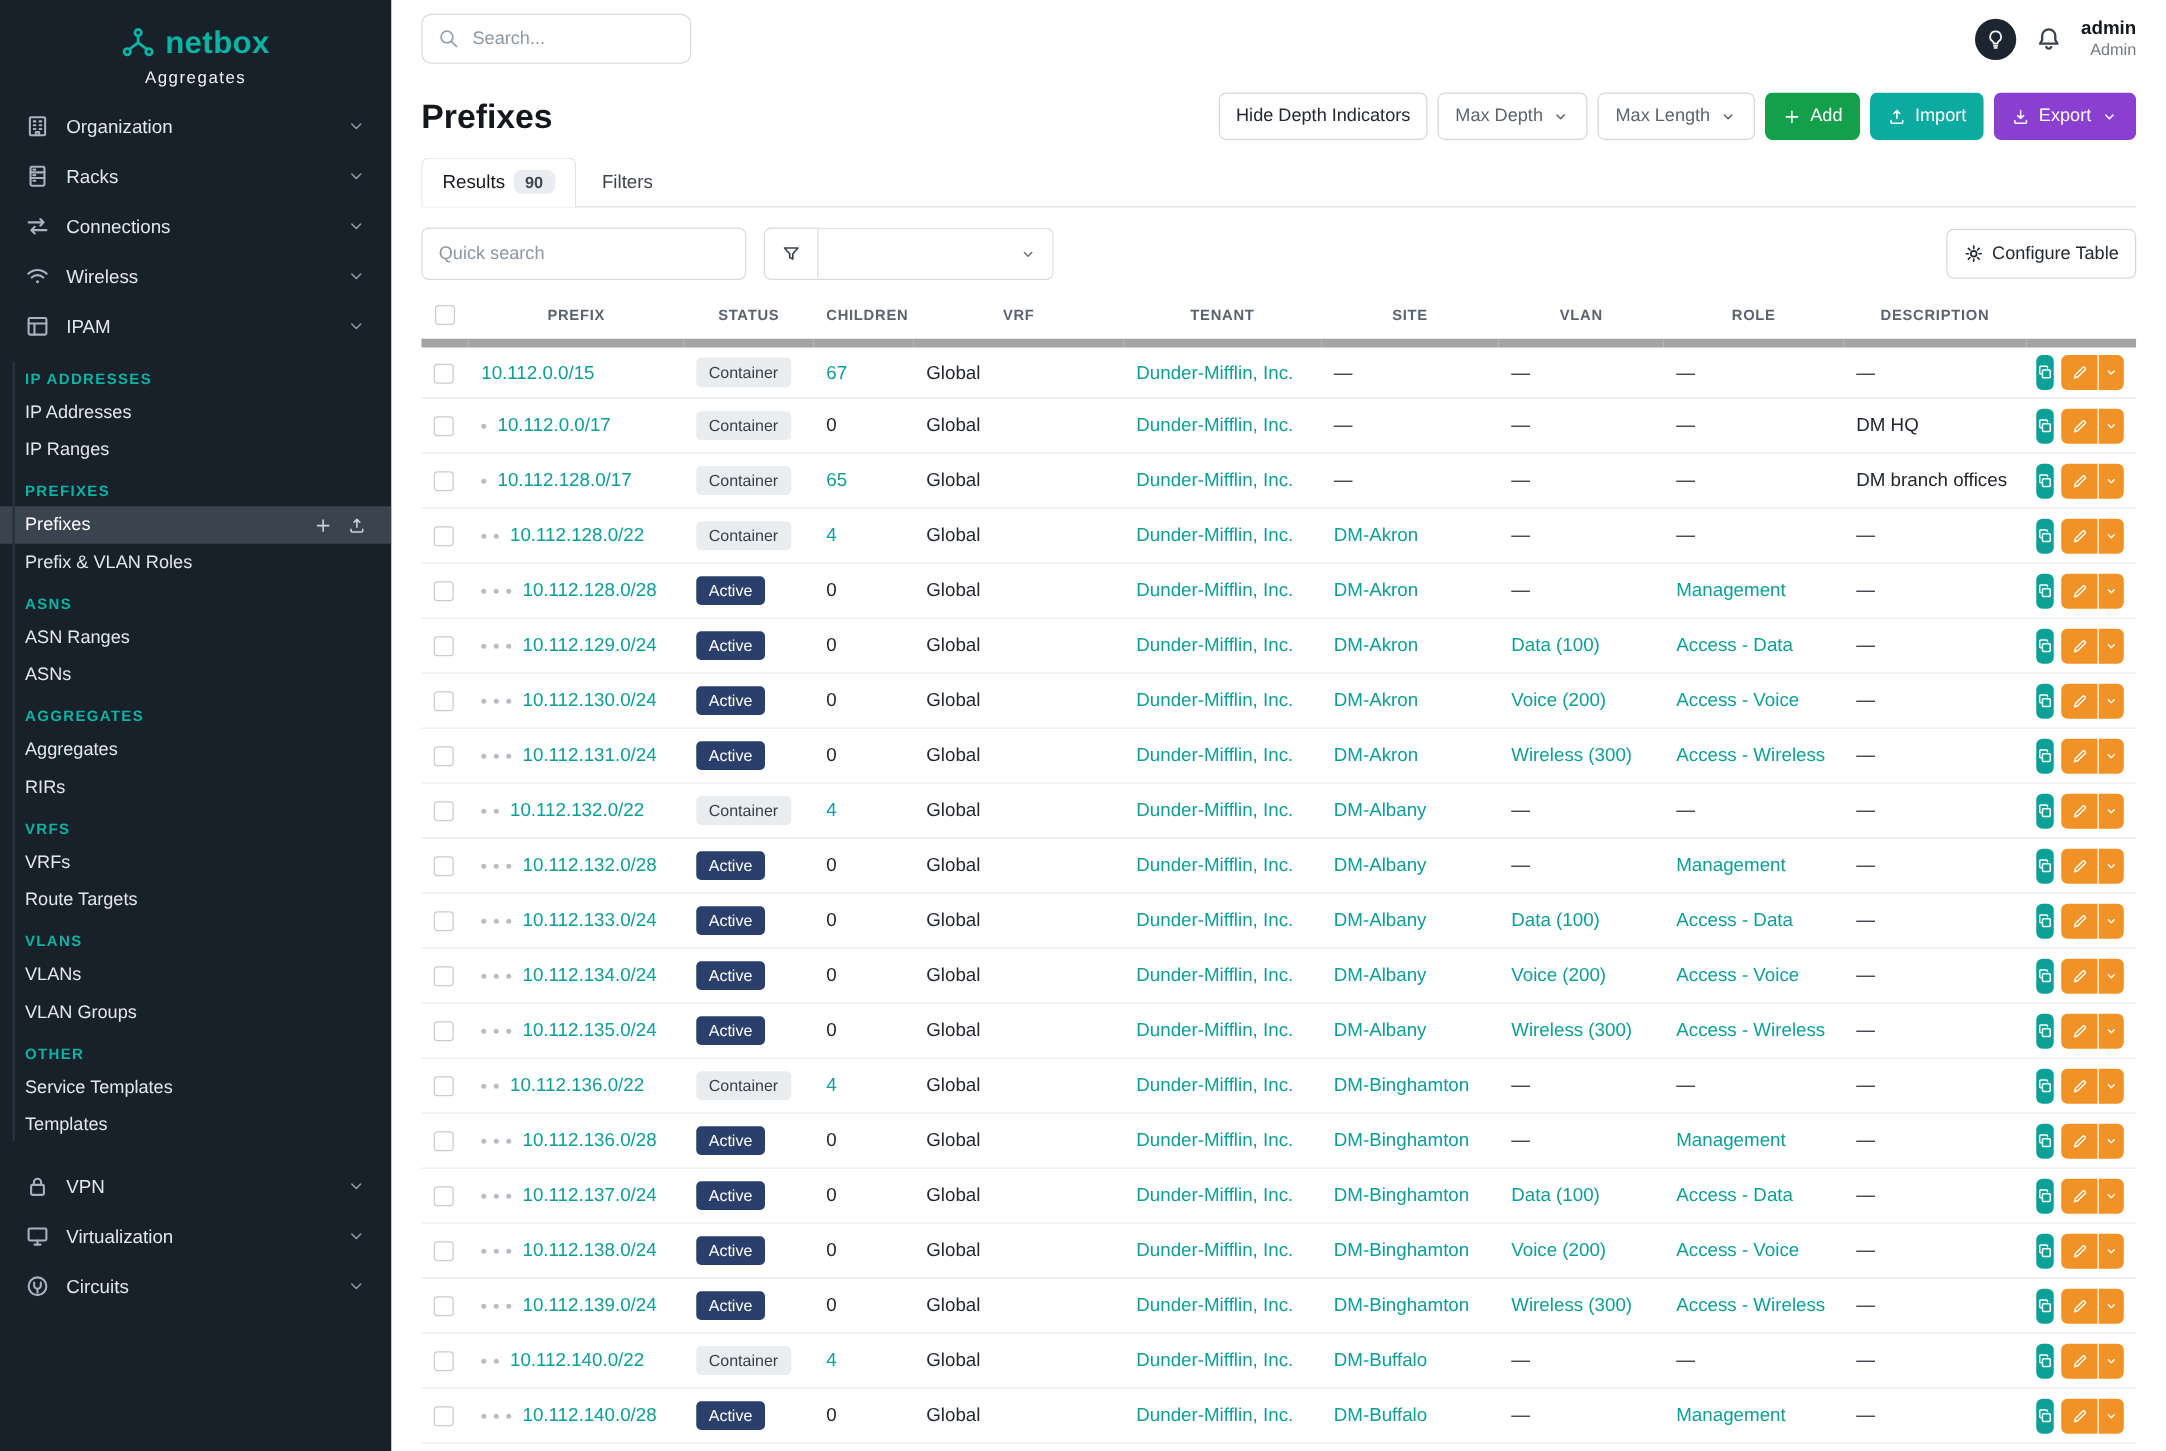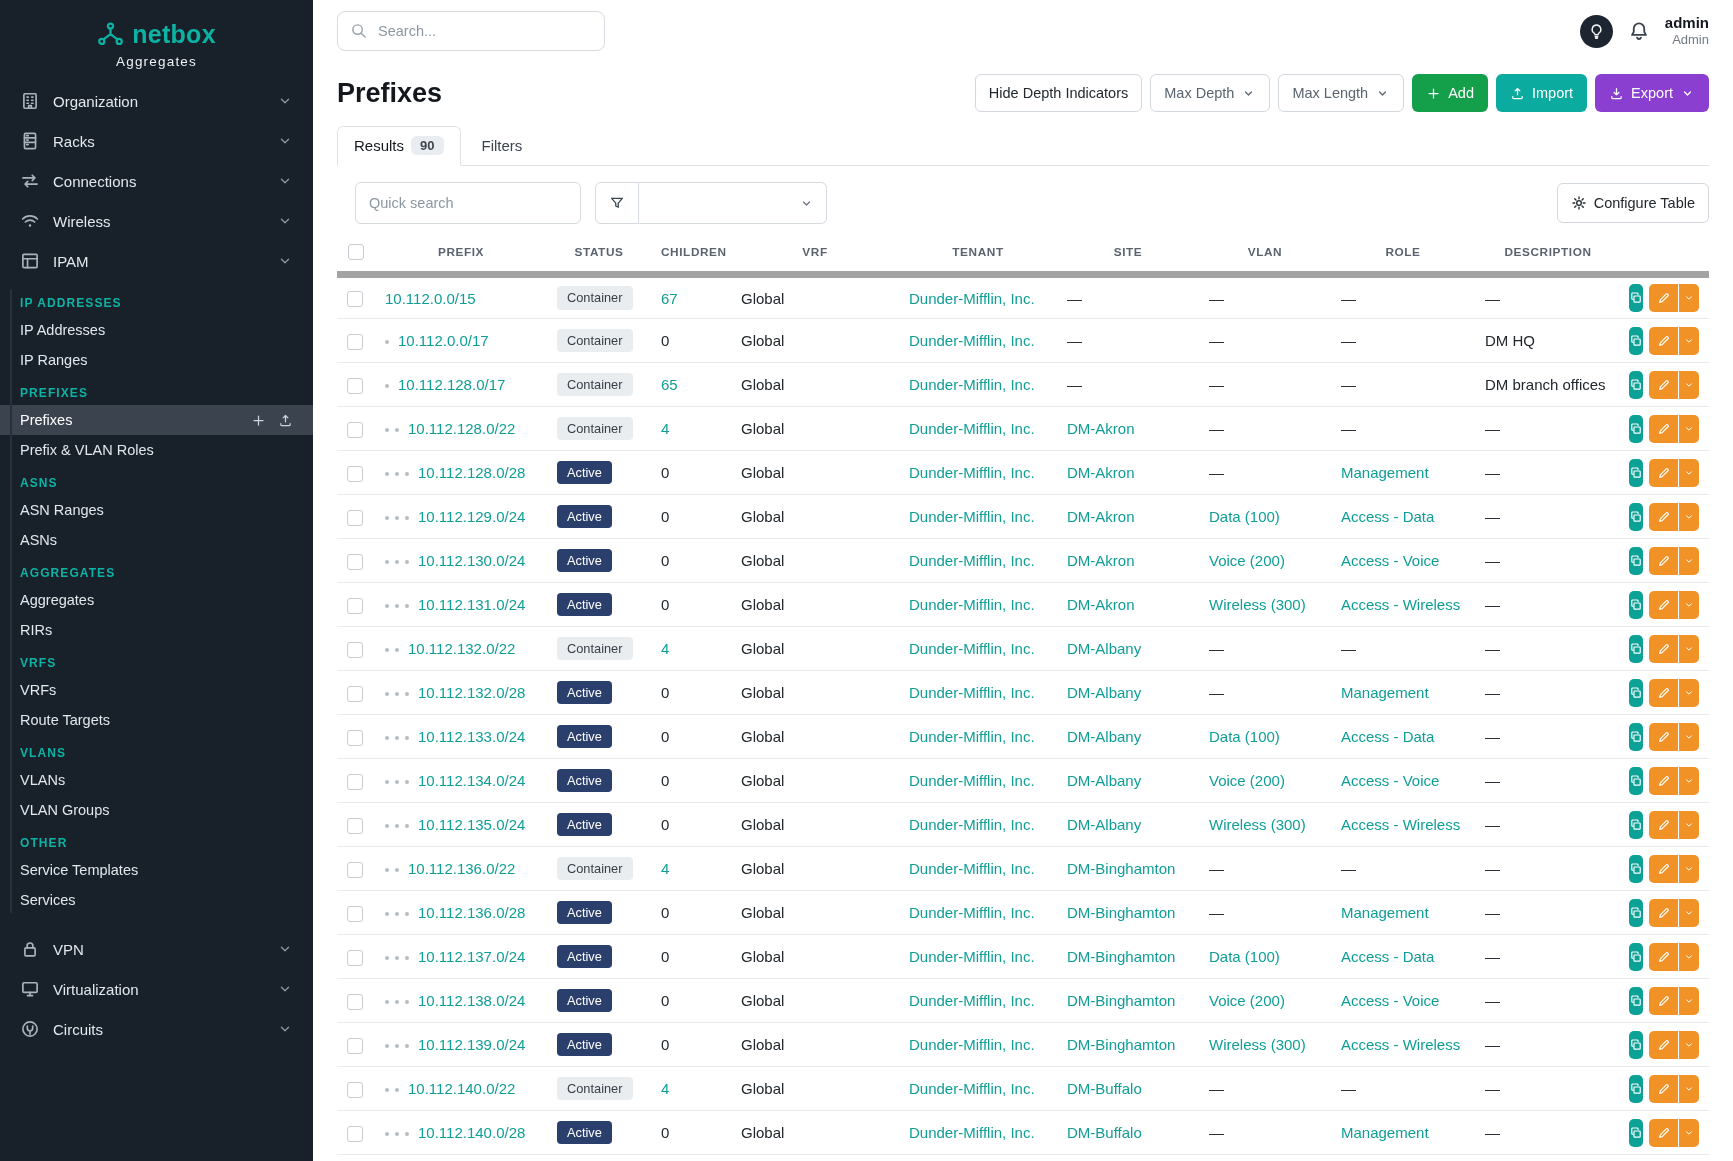--- a/index.html
+++ b/index.html
@@ -50,7 +50,7 @@
   
   .main { flex:1; min-width:0; display:flex; flex-direction:column; }
   .topbar { height:62px; display:flex; align-items:center; padding:0 24px; gap:16px; }
-  .search-wrap { position:relative; width:268px; }
+  .search-wrap { position:relative; width:216px; }
   .search-input {
     width:100%; height:40px; border:1px solid #d6dbe1; border-radius:8px;
     padding:0 12px 0 40px; font-size:14.5px; color:#333; outline:none;

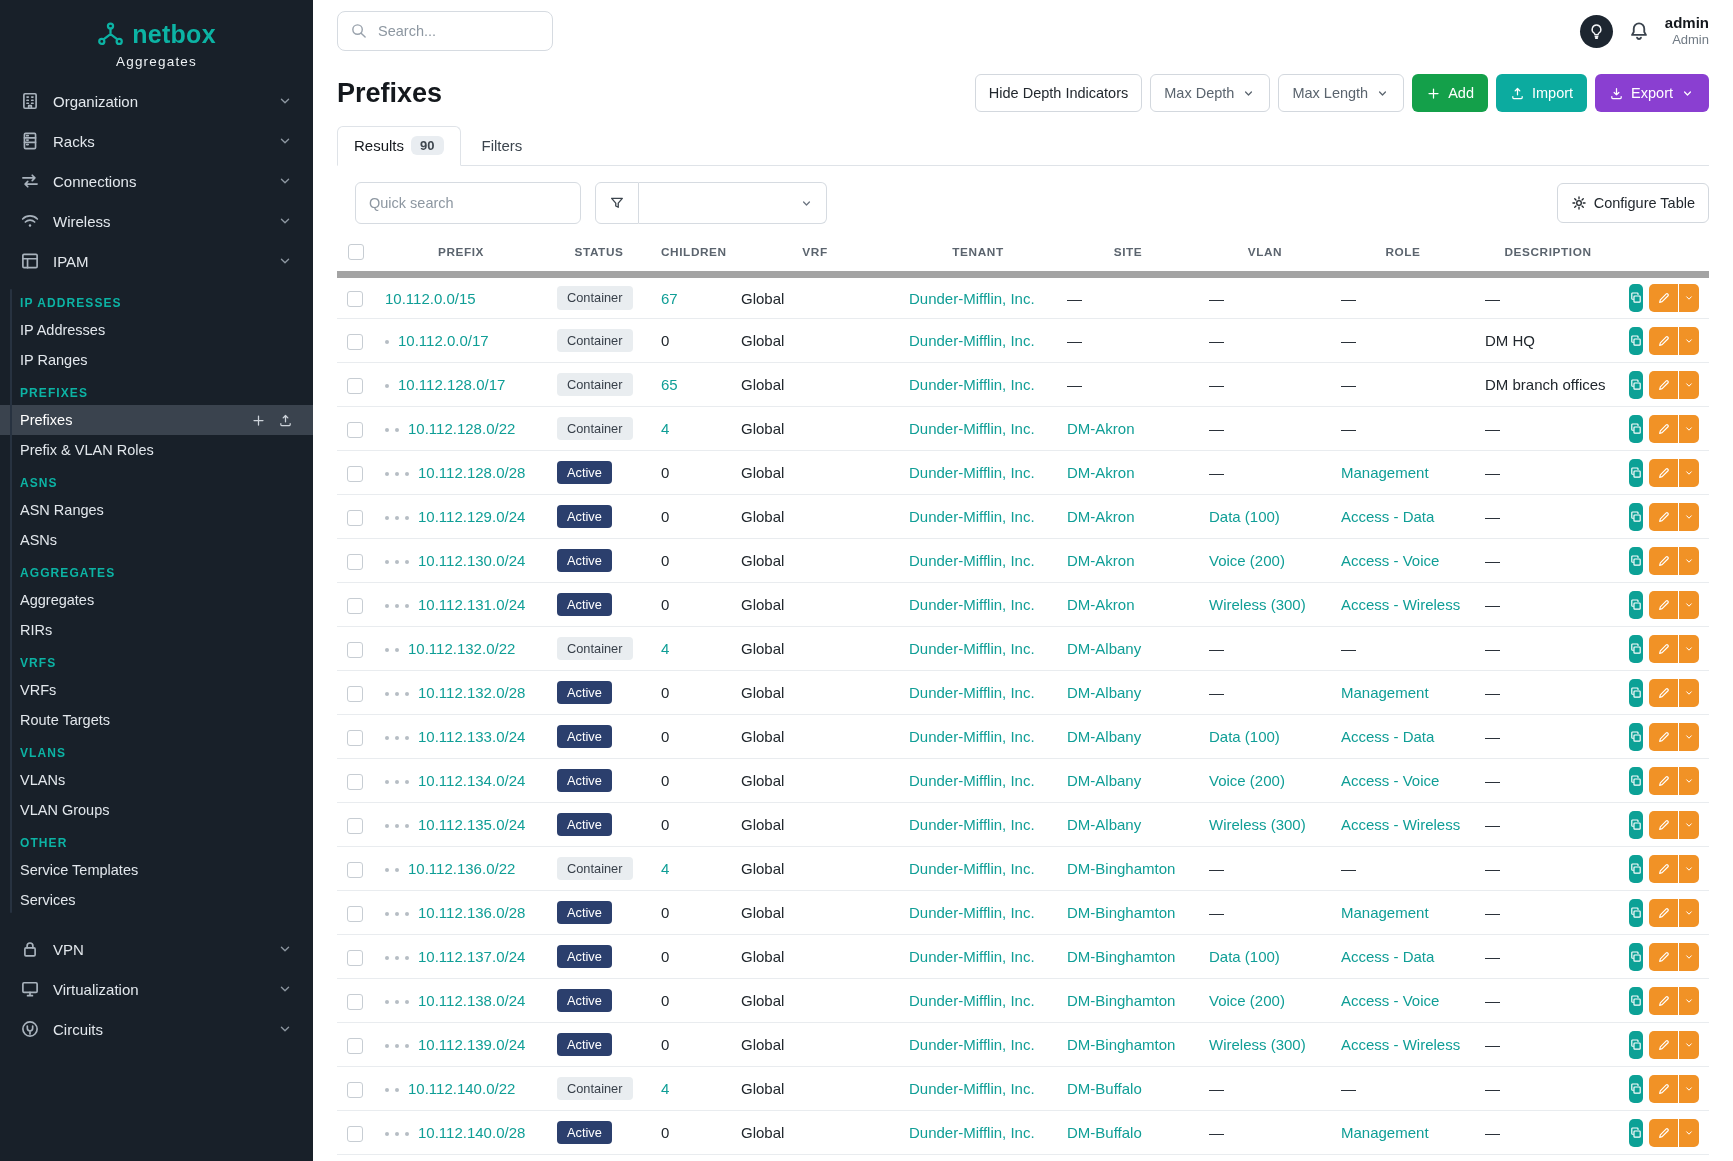--- a/index.html
+++ b/index.html
@@ -100,8 +100,8 @@
   
   .toolbar { display:flex; align-items:center; margin:16px 0 10px; }
   .quick-search {
-    width:226px; height:42px; border:1px solid #d6dbe1; border-radius:6px;
-    padding:0 13px; font-size:14.5px; color:#7f1d1d; outline:none;margin-left:18px;
+    width:260px; height:42px; border:1px solid #d6dbe1; border-radius:6px;
+    padding:0 13px; font-size:14.5px; color:#7f1d1d; outline:none;
   }
   .quick-search::placeholder { color:#8d97a1; }
   .filter-group { display:flex; margin-left:14px; height:42px; }

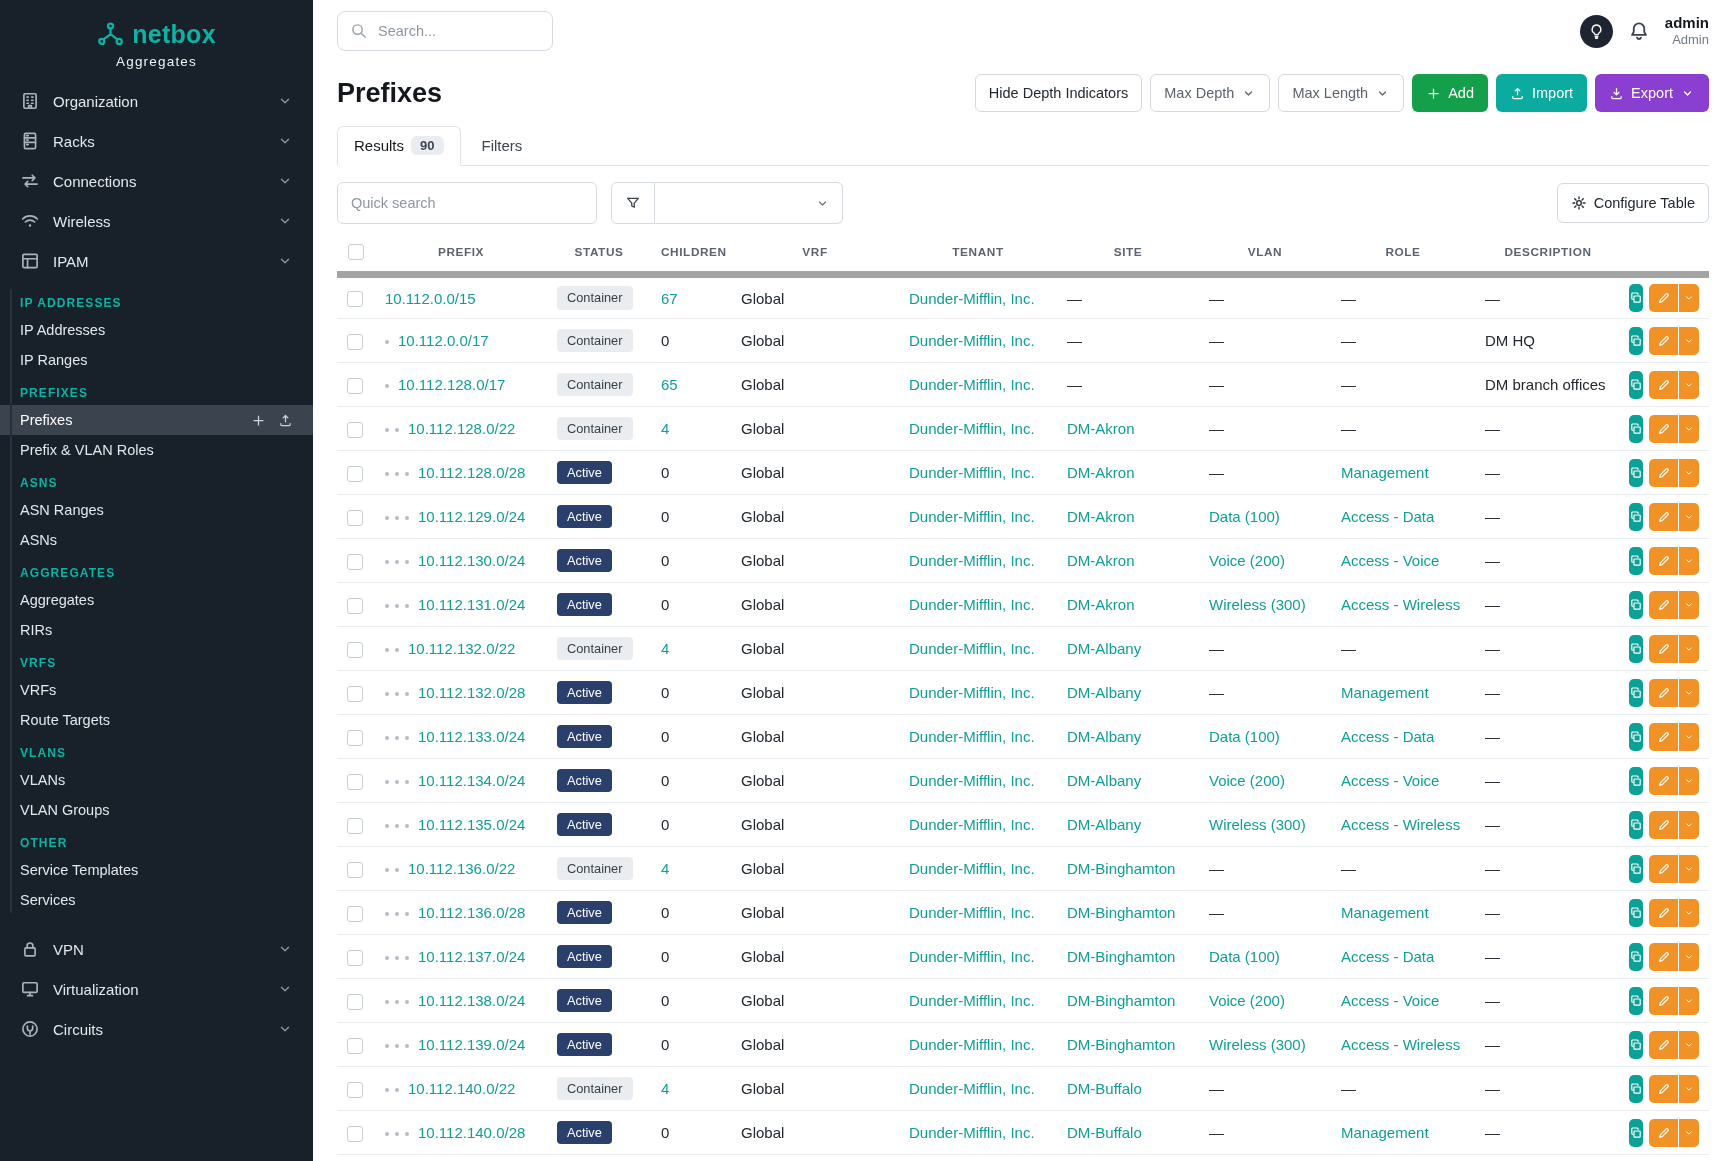--- a/index.html
+++ b/index.html
@@ -302,7 +302,7 @@
         <span>Service Templates</span>
       </div>
       <div class="nav-sub-item">
-        <span>Services</span>
+        <span>Templates</span>
       </div>
     </div>
   <nav id="nav-bottom">

